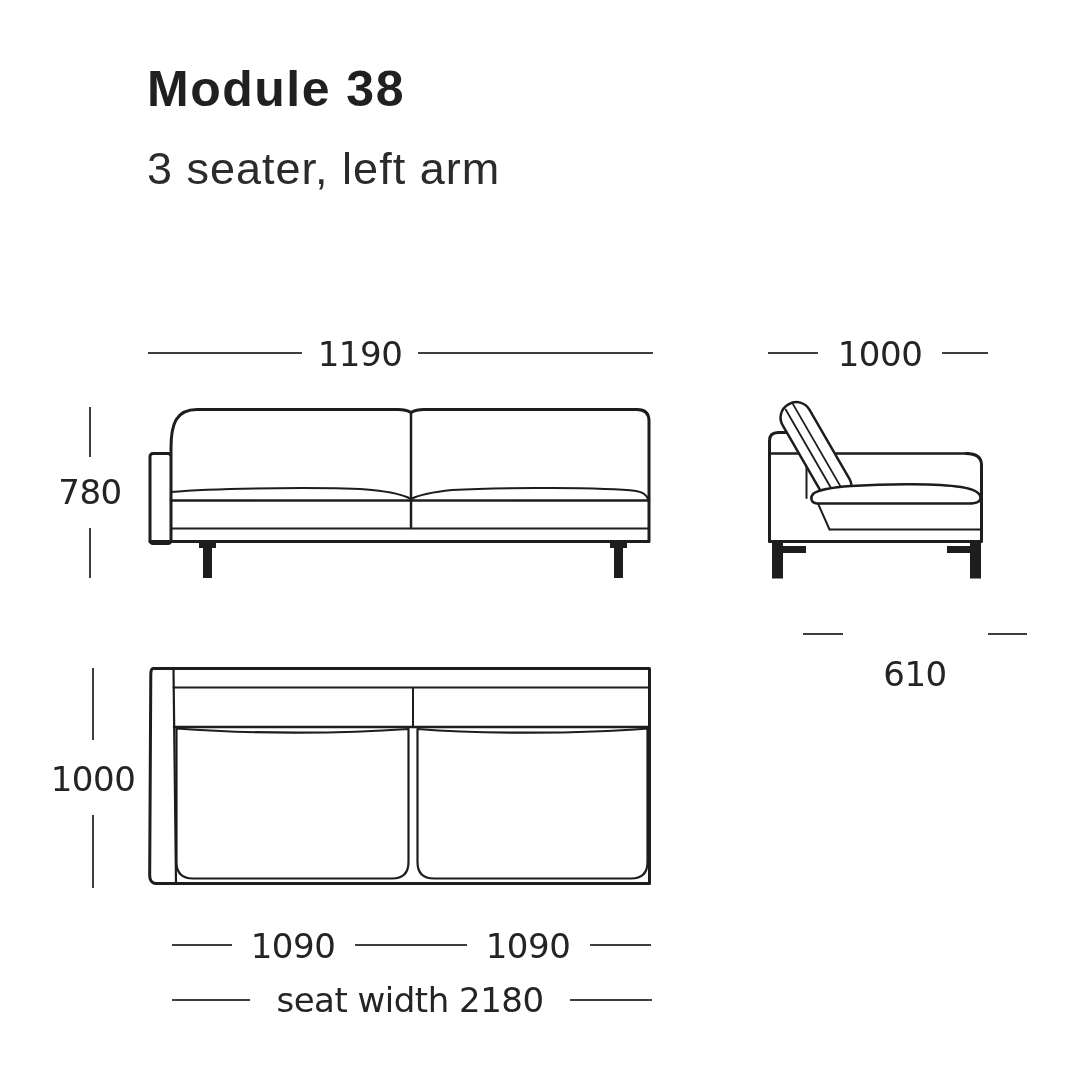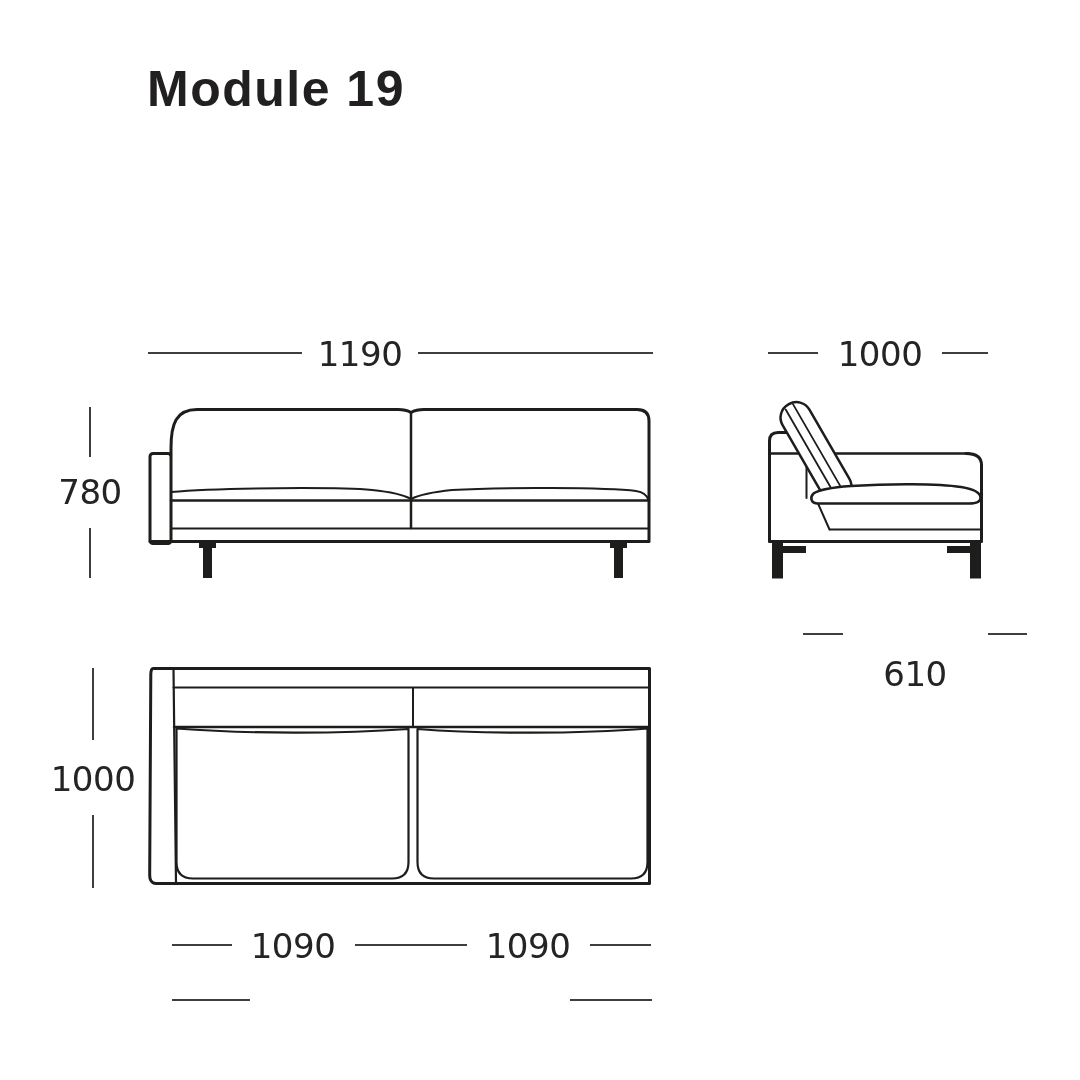--- a/index.html
+++ b/index.html
@@ -33,7 +33,7 @@
 
 <div class="canvas">
 
-  <h1 class="page-title">Module 19</h1>
+  <h1 class="page-title">Module 38</h1>
 
   <div class="dimh" style="left:148px;top:352px;width:154px;"></div>
   <div class="dim-label" style="left:360px;top:354px;">1190</div>

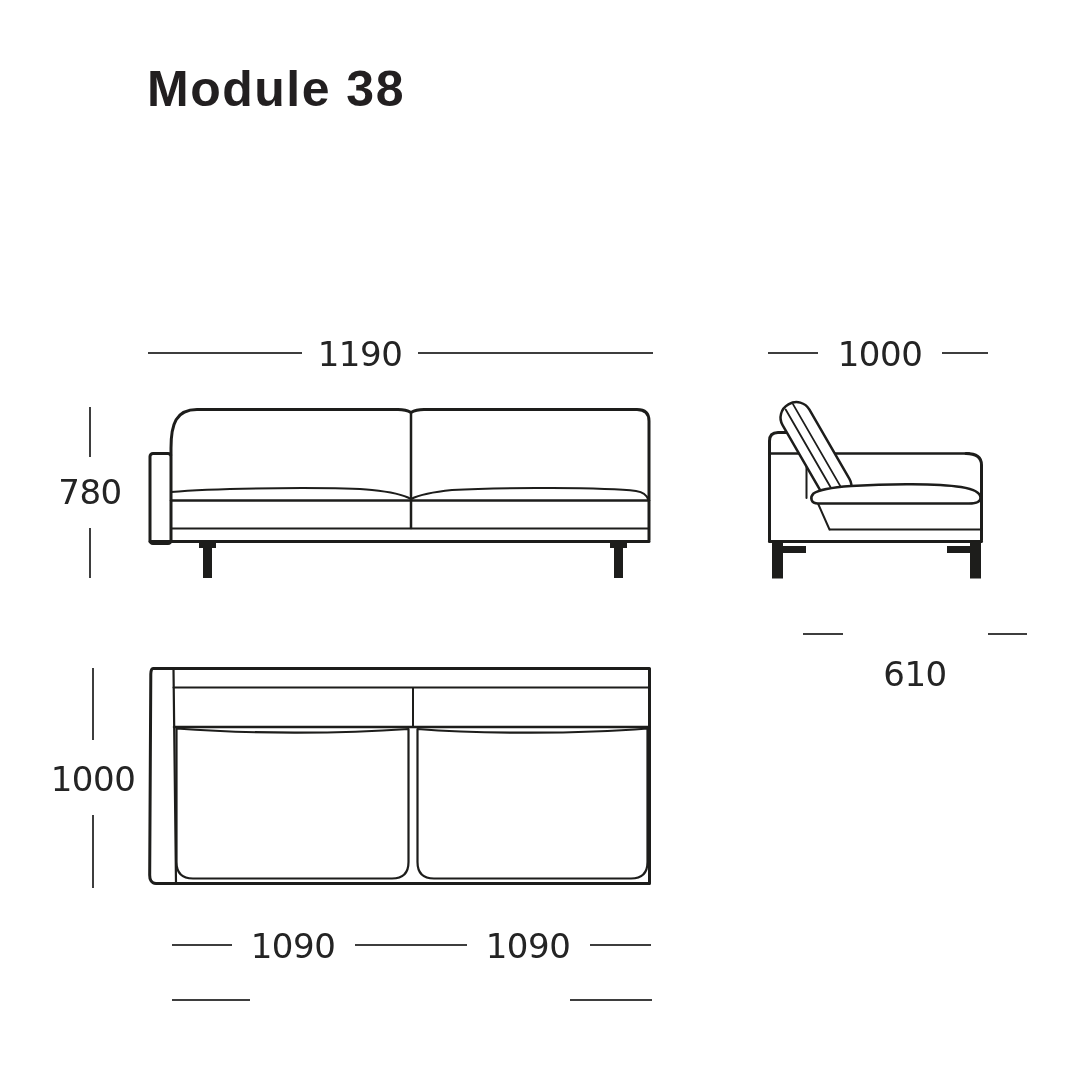--- a/index.html
+++ b/index.html
@@ -34,6 +34,7 @@
 <div class="canvas">
 
   <h1 class="page-title">Module 38</h1>
+  <div class="page-subtitle">3 seater, left arm</div>
 
   <div class="dimh" style="left:148px;top:352px;width:154px;"></div>
   <div class="dim-label" style="left:360px;top:354px;">1190</div>

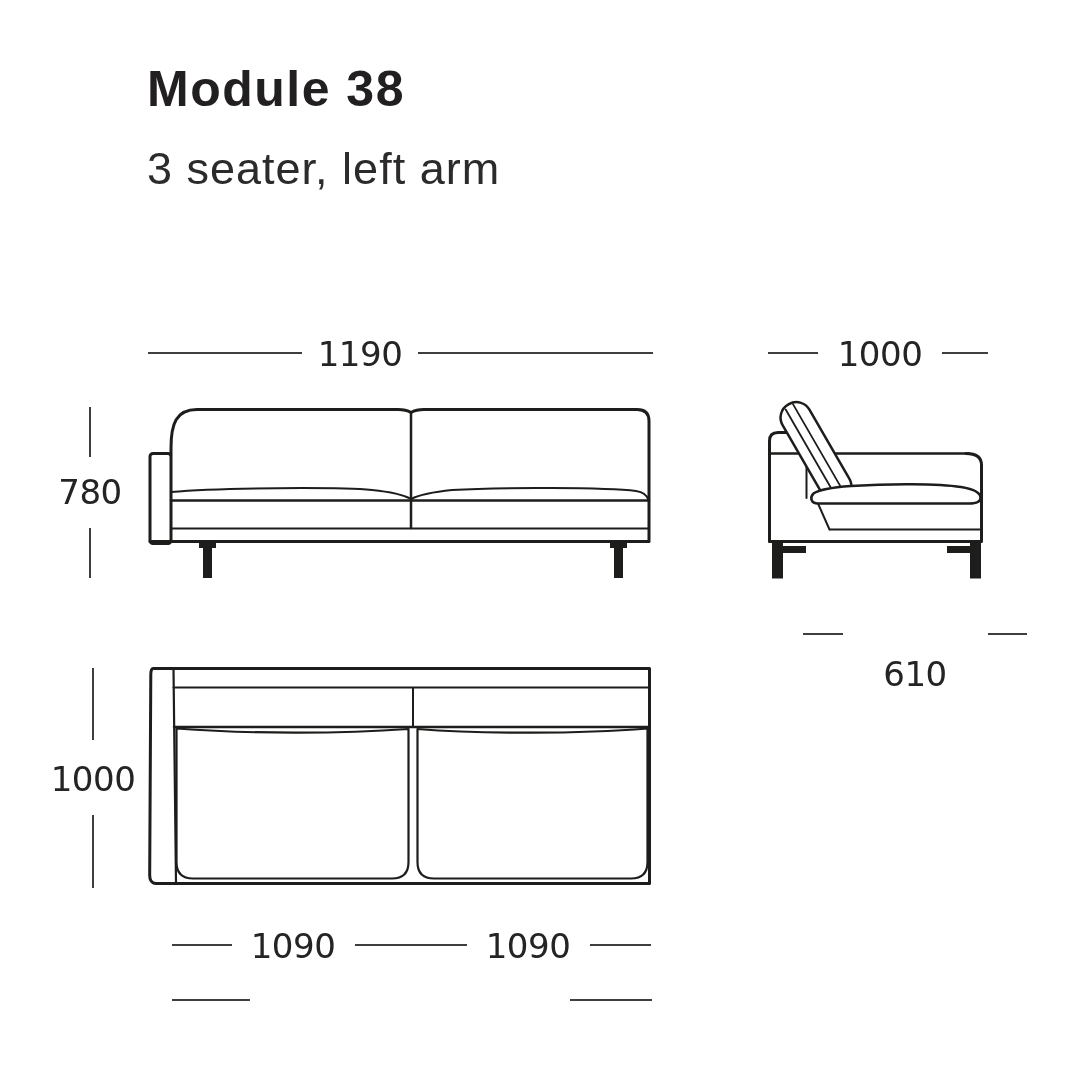--- a/index.html
+++ b/index.html
@@ -131,6 +131,7 @@
   <div class="dimh" style="left:590px;top:944px;width:61px;"></div>
 
   <div class="dimh" style="left:172px;top:999px;width:78px;"></div>
+  <div class="dim-label" style="left:410px;top:1000px;">seat width 2180</div>
   <div class="dimh" style="left:570px;top:999px;width:82px;"></div>
 
 </div>

